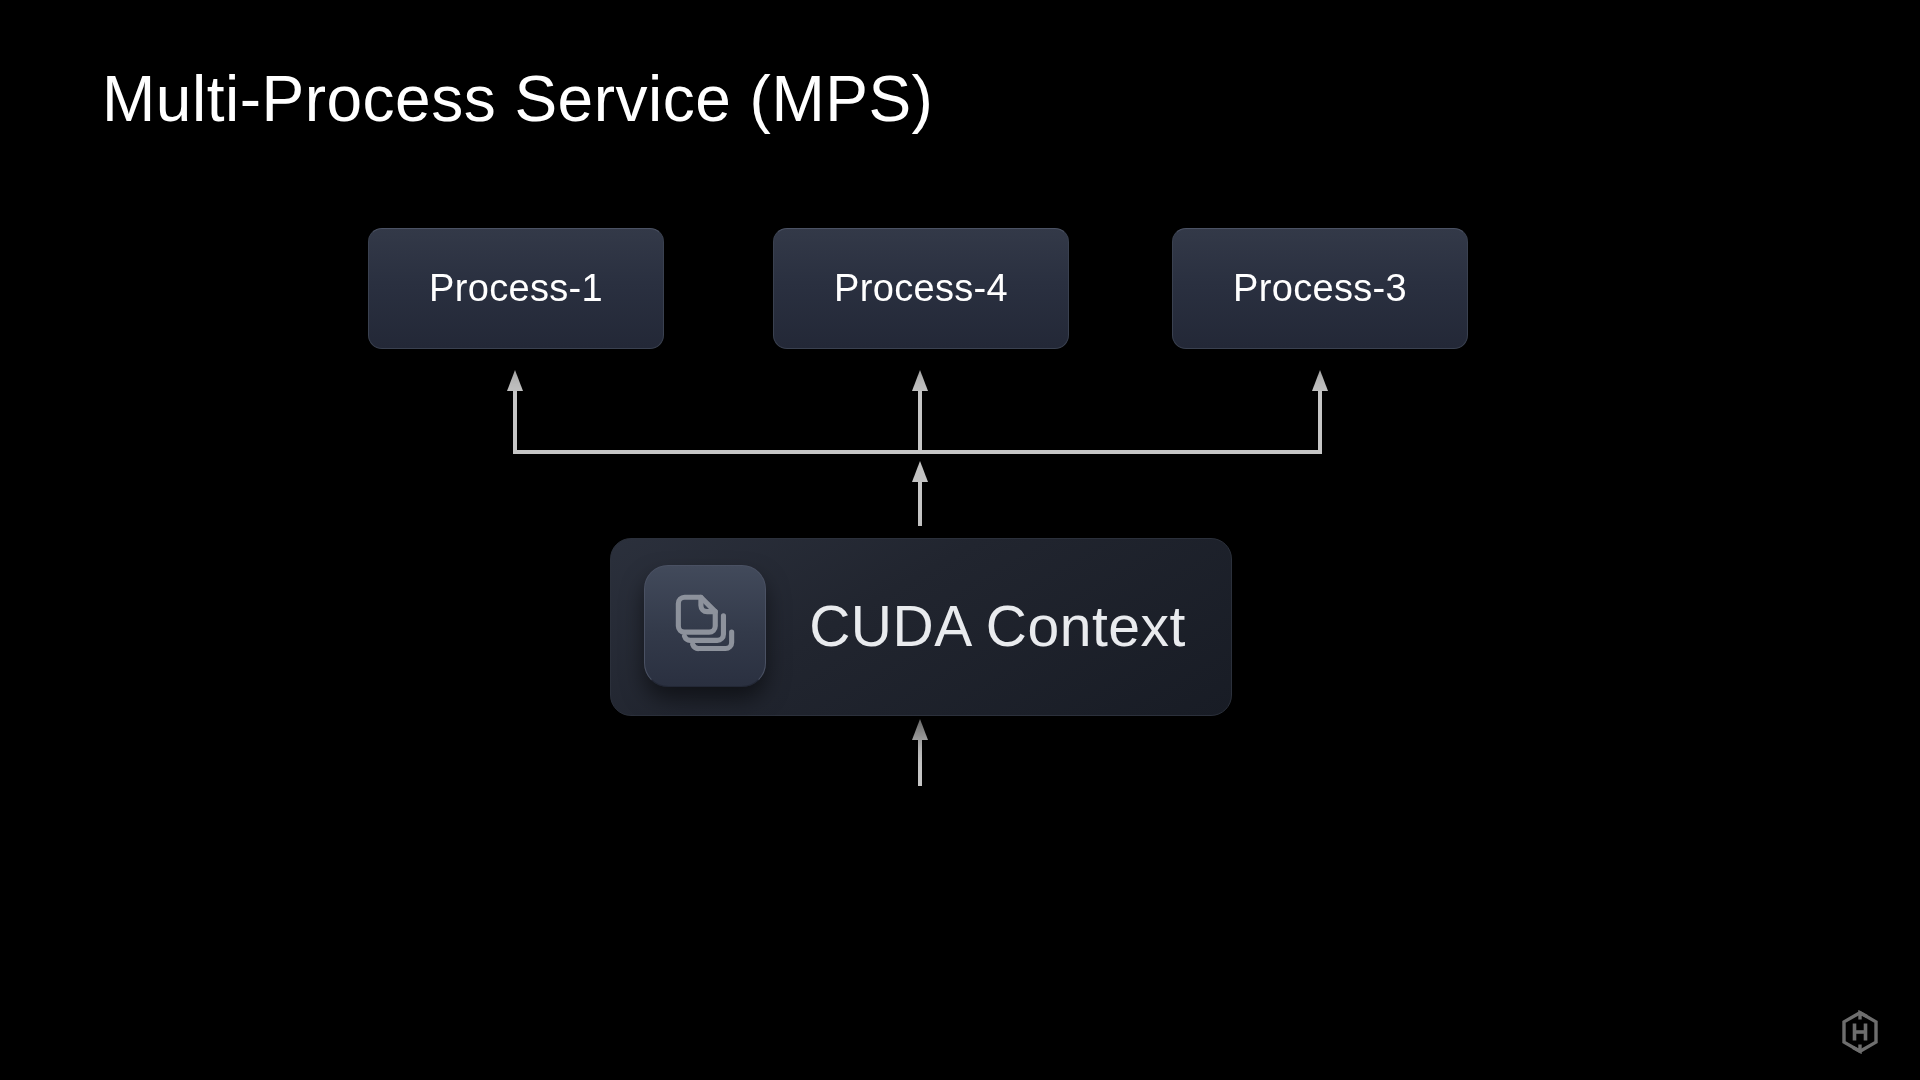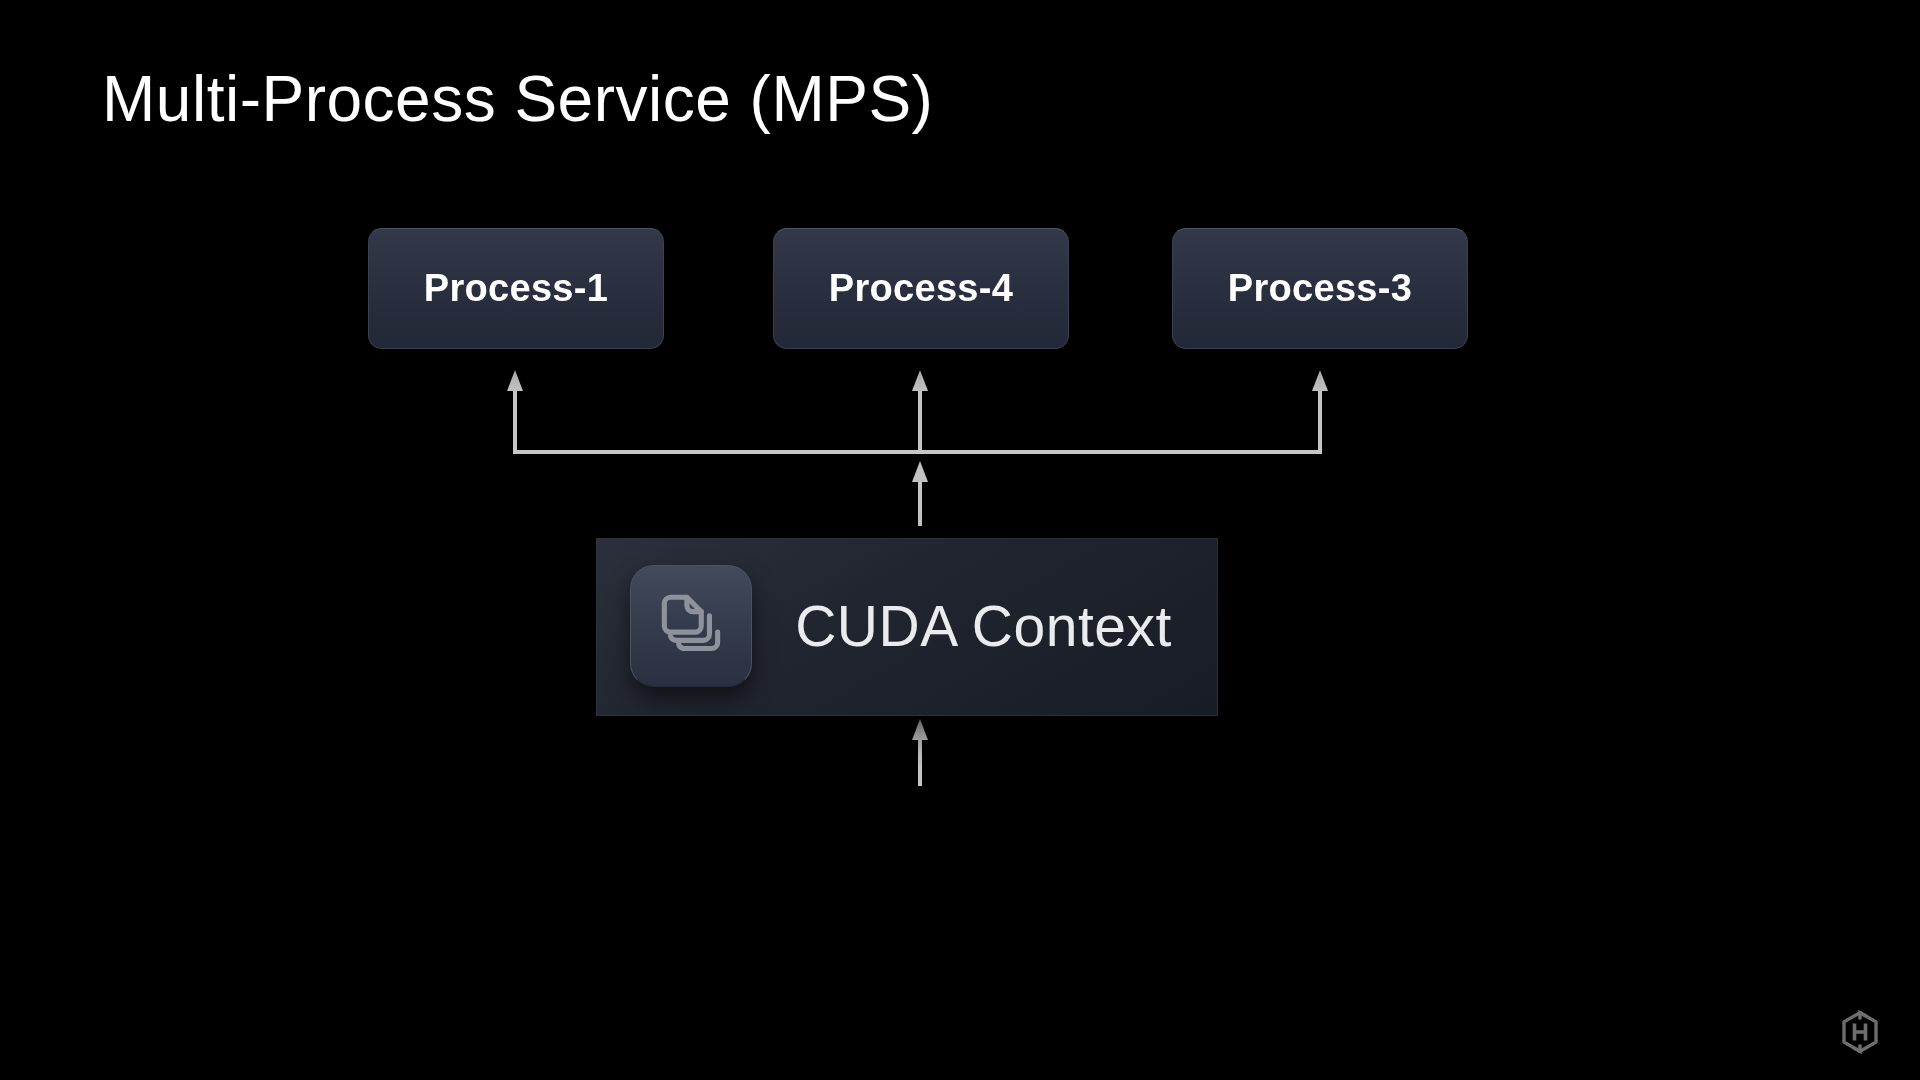--- a/index.html
+++ b/index.html
@@ -20,7 +20,7 @@
     display:flex;align-items:center;justify-content:center;
   }
   .process-box .label{
-    color:#ffffff;font-size:38px;font-weight:700;letter-spacing:0.3px;
+    color:#ffffff;font-size:38px;font-weight:400;letter-spacing:0.3px;
   }
   .p1{left:368px;} .p2{left:773px;} .p3{left:1172px;}
   

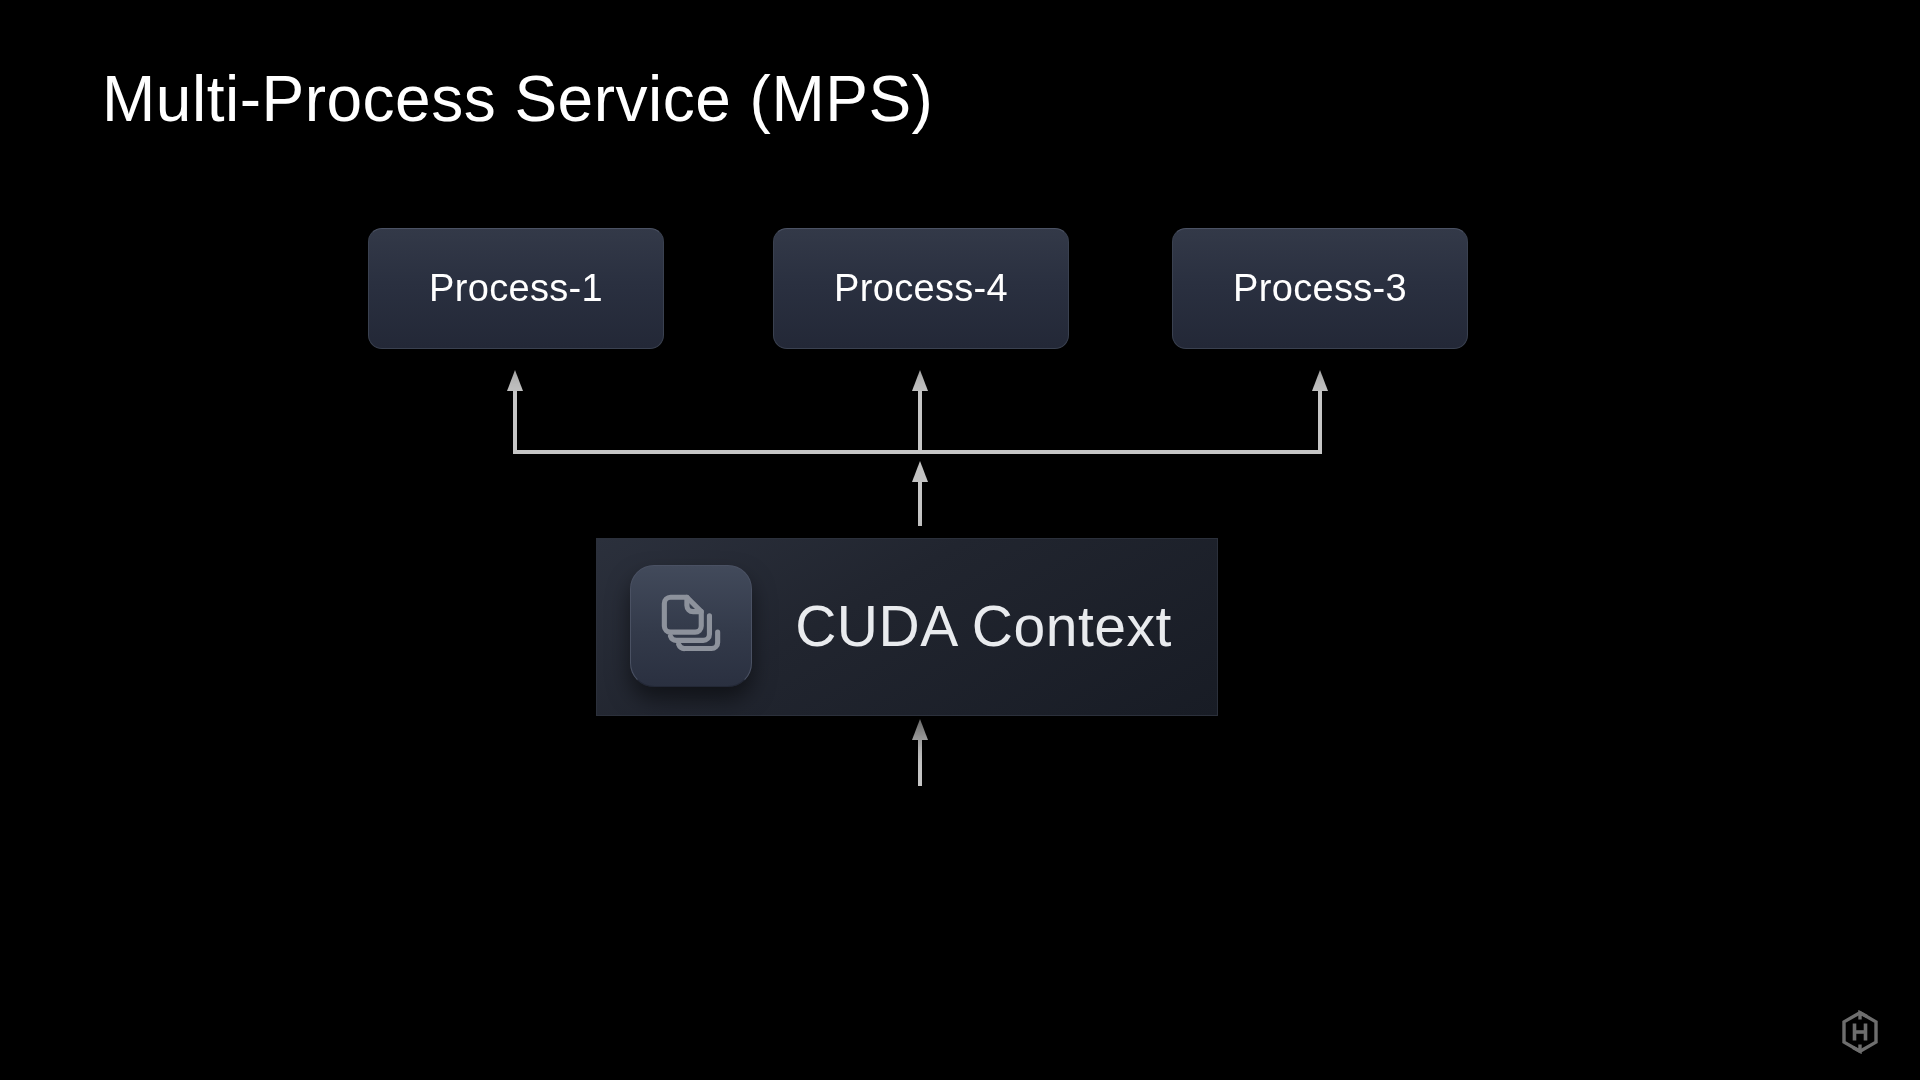--- a/index.html
+++ b/index.html
@@ -25,7 +25,7 @@
   .p1{left:368px;} .p2{left:773px;} .p3{left:1172px;}
   
   .big-box{
-    position:absolute;left:596px;width:620px;border-radius:0;
+    position:absolute;left:610px;width:620px;border-radius:21px;
     background:linear-gradient(150deg,#2b303c 0%,#21252f 40%,#181c25 100%);
     border:1px solid #2b303b;
     box-shadow:0 16px 36px rgba(0,0,0,0.6);

